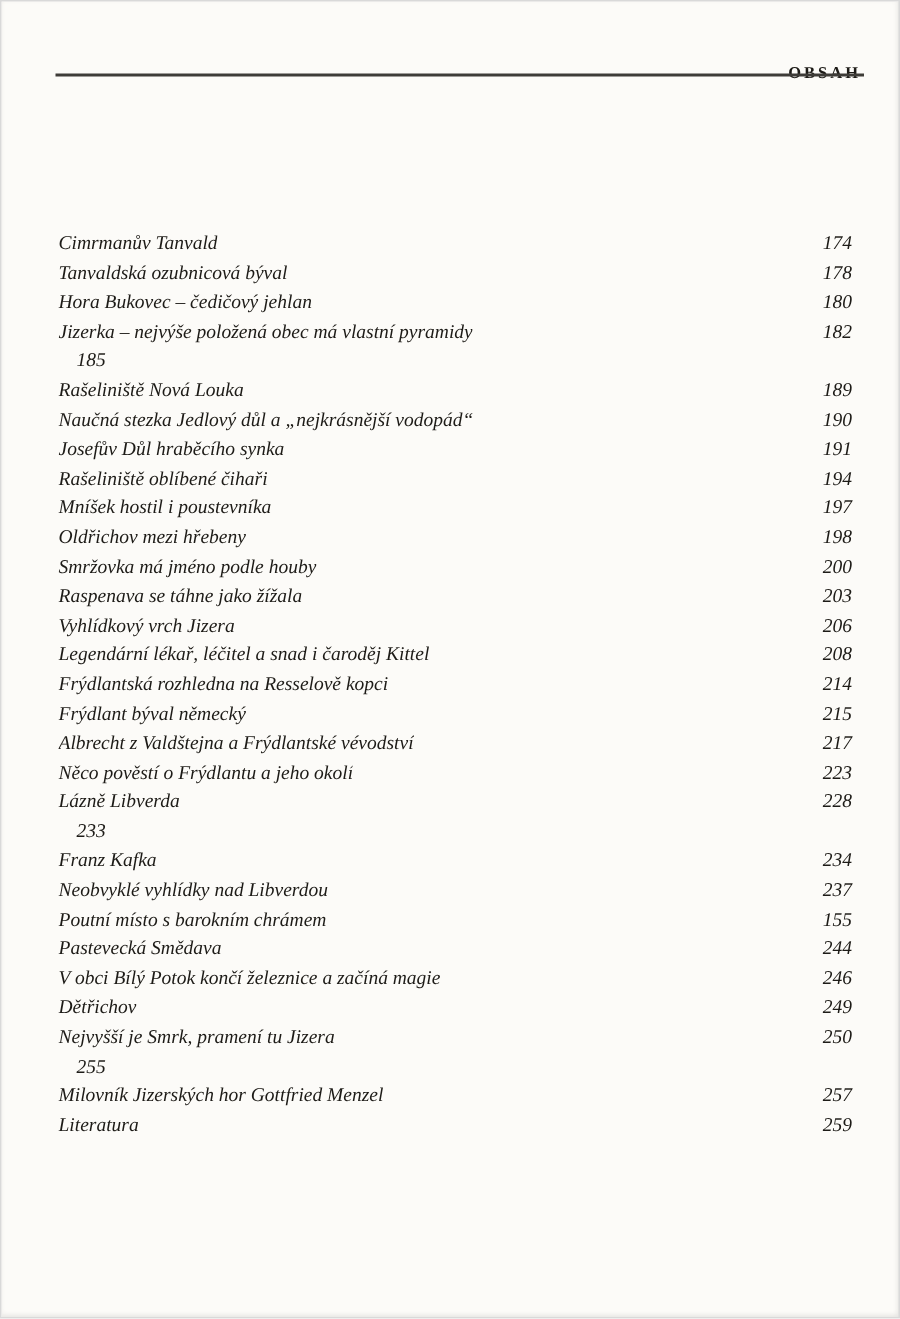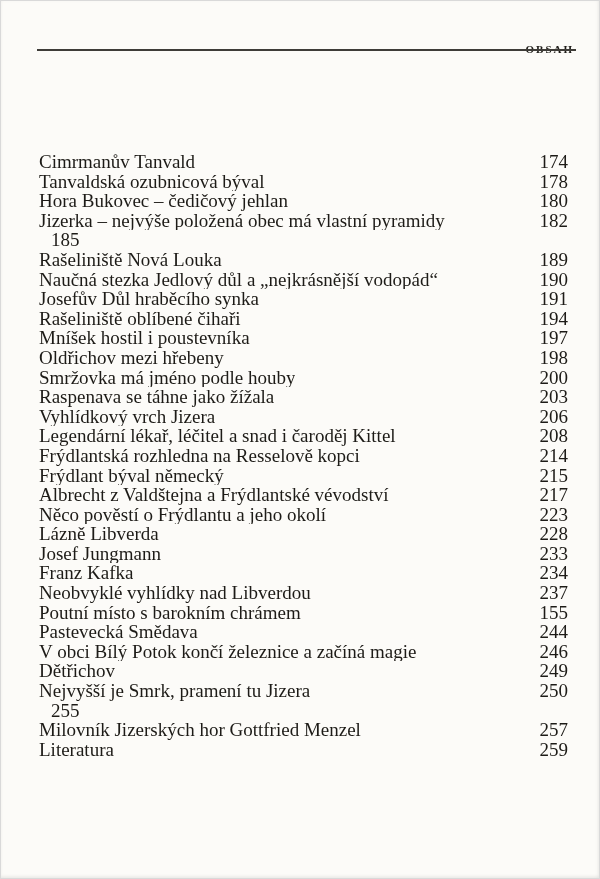--- a/index.html
+++ b/index.html
@@ -49,9 +49,10 @@
     align-items: flex-end;
     height: 19.6px;
     line-height: 19.6px;
-    font-size: 19px;
+    font-size: 13px;
     color: var(--ink);
     white-space: nowrap;
+    font-style: italic;
   }
   .toc-title { flex: 0 1 auto; overflow: hidden; }
   .toc-page  { flex: 0 0 auto; text-align: right; padding-left: 12px; }

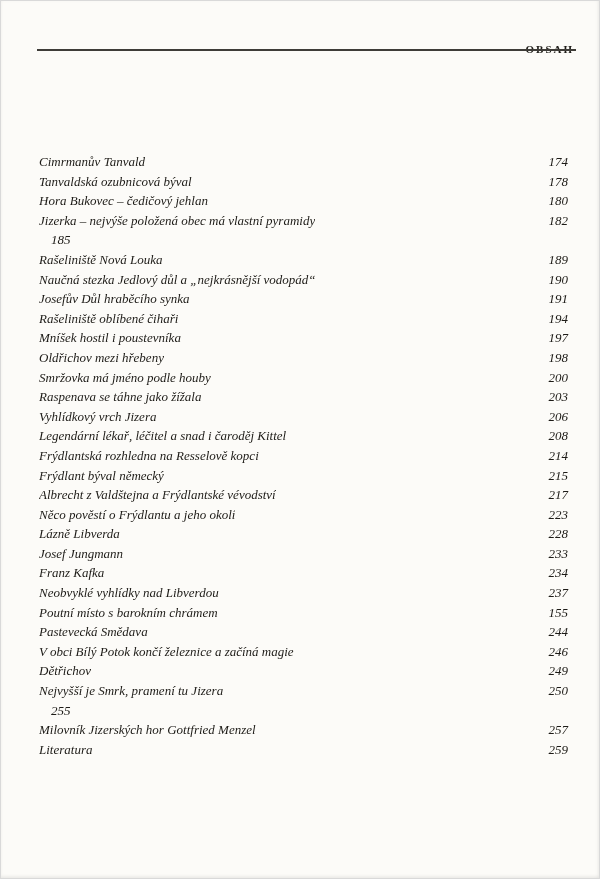--- a/index.html
+++ b/index.html
@@ -165,7 +165,6 @@
   </li>
 
   <li class="toc-row">
-    <span class="toc-title">Josef Jungmann</span>
     <span class="toc-page">233</span>
   </li>
 

